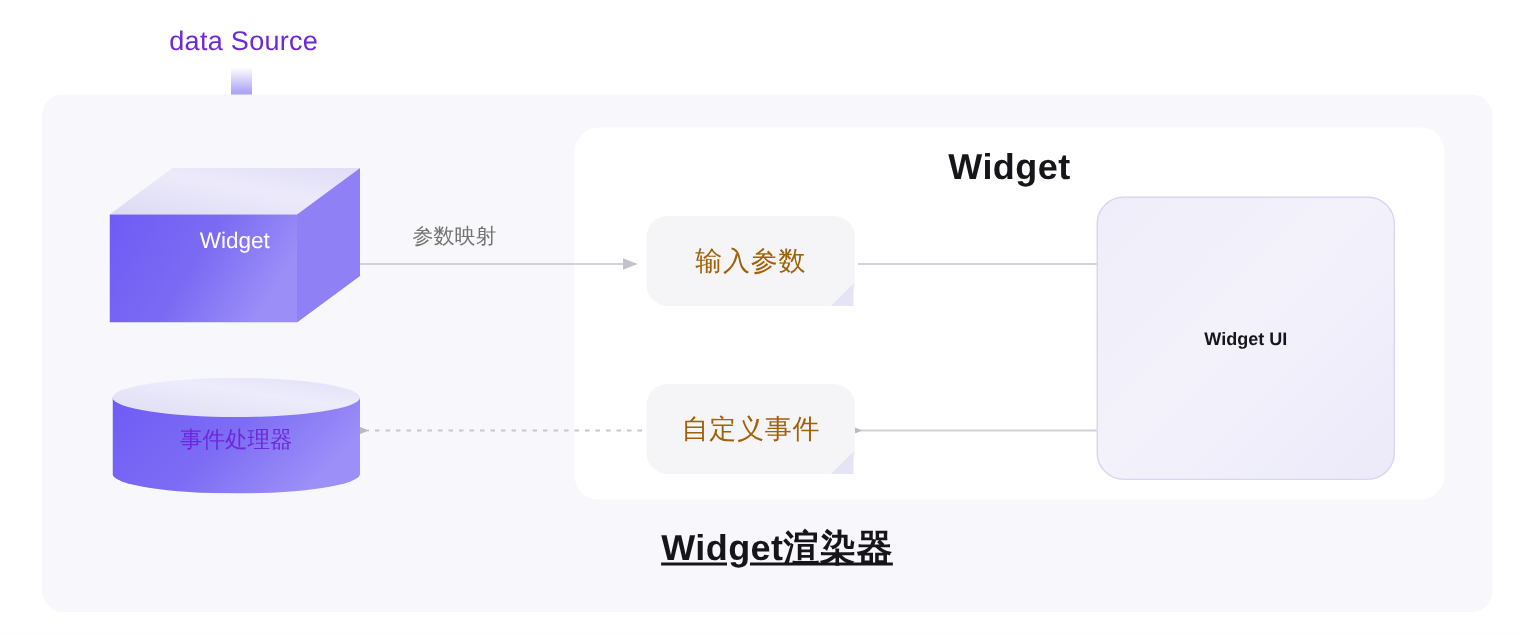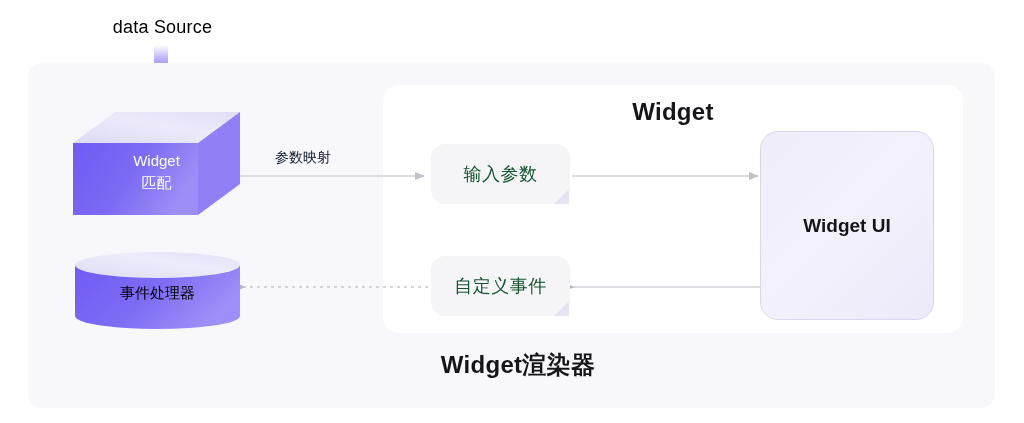--- a/index.html
+++ b/index.html
@@ -27,7 +27,7 @@
     width: 205px;
     text-align: center;
     font-size: 18px;
-    color: #000000;
+    color: #6d28d9;
     letter-spacing: .2px;
     white-space: nowrap;
   }

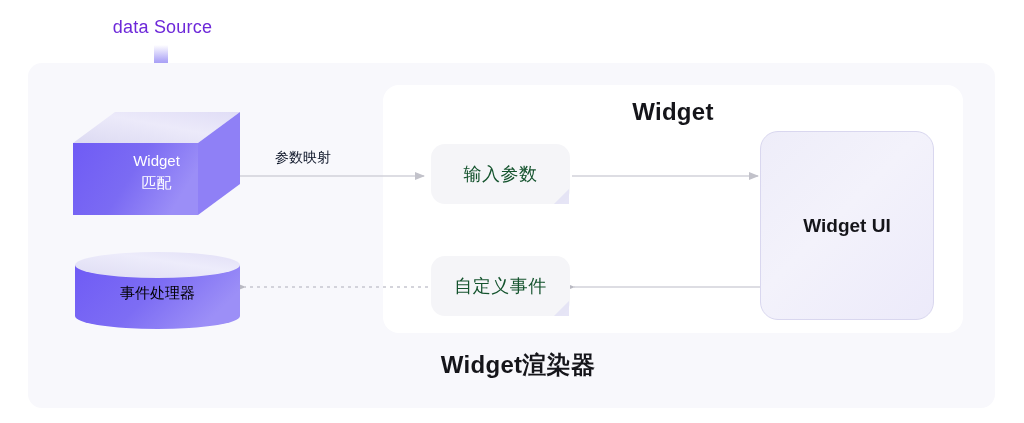--- a/index.html
+++ b/index.html
@@ -191,7 +191,7 @@
   .edge-label {
     position: absolute;
     font-size: 14px;
-    color: #0f172a;
+    color: #737373;
     white-space: nowrap;
     text-align: center;
   }

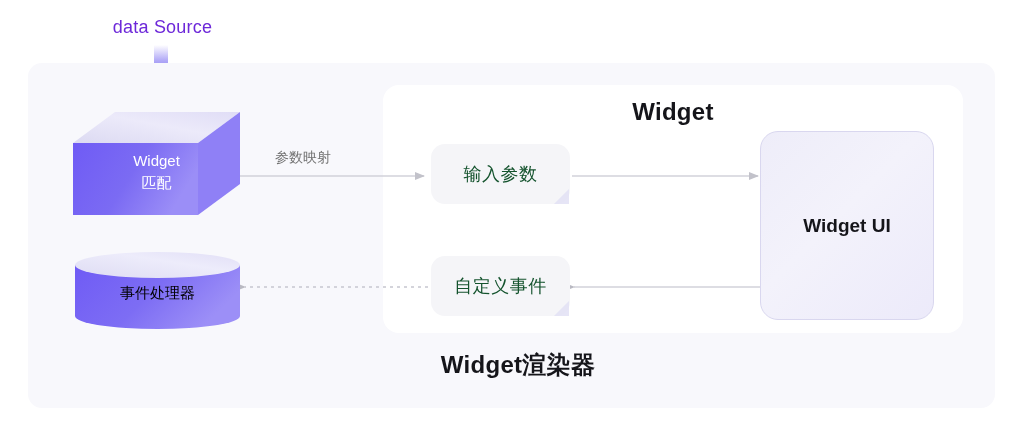--- a/index.html
+++ b/index.html
@@ -278,7 +278,6 @@
     </svg>
     <div class="cube-label">
       <div>Widget</div>
-      <div>匹配</div>
     </div>
   </div>
 

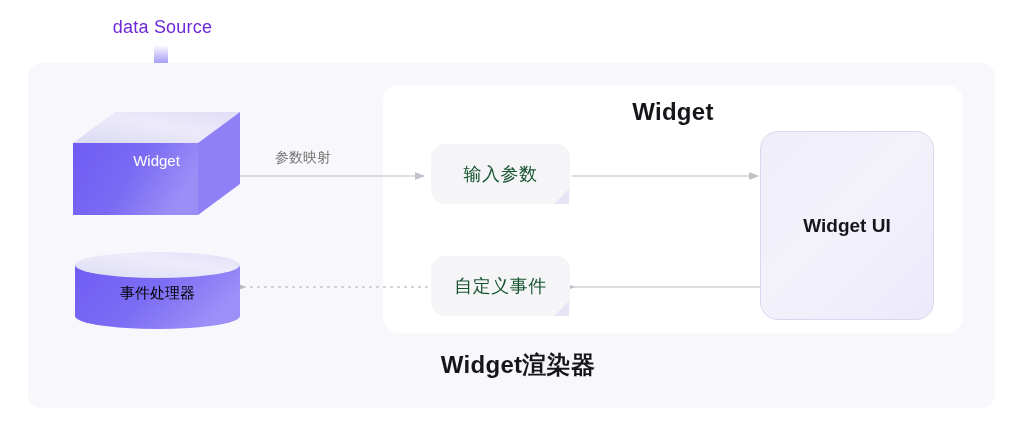--- a/index.html
+++ b/index.html
@@ -133,7 +133,7 @@
     align-items: center;
     justify-content: center;
     font-size: 18px;
-    color: #14532d;
+    color: #a16207;
     letter-spacing: .5px;
   }
   .bubble .tail {

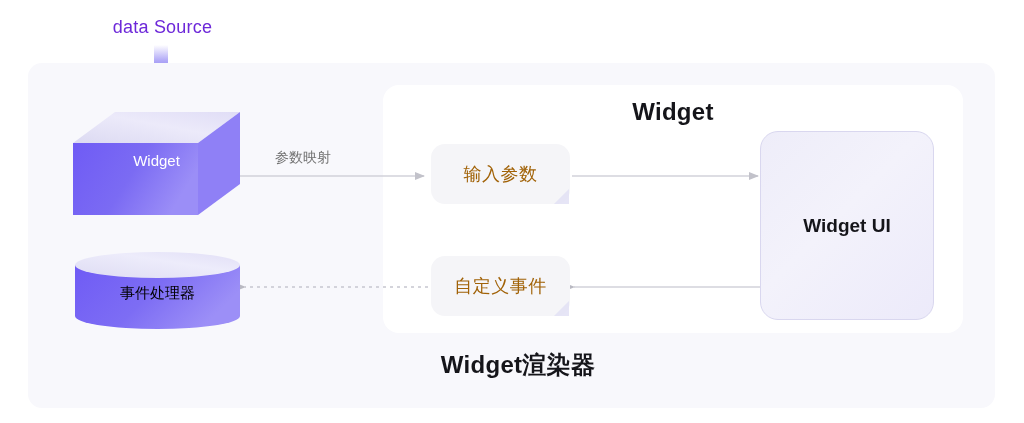--- a/index.html
+++ b/index.html
@@ -171,9 +171,9 @@
   
   #widget-ui-box {
     position: absolute;
-    left: 760px;
+    left: 731px;
     top: 131px;
-    width: 174px;
+    width: 199px;
     height: 189px;
     border: 1px solid #d9d7ef;
     border-radius: 18px;
@@ -181,7 +181,7 @@
     display: flex;
     align-items: center;
     justify-content: center;
-    font-size: 19px;
+    font-size: 12px;
     font-weight: bold;
     color: #15151a;
     box-sizing: border-box;

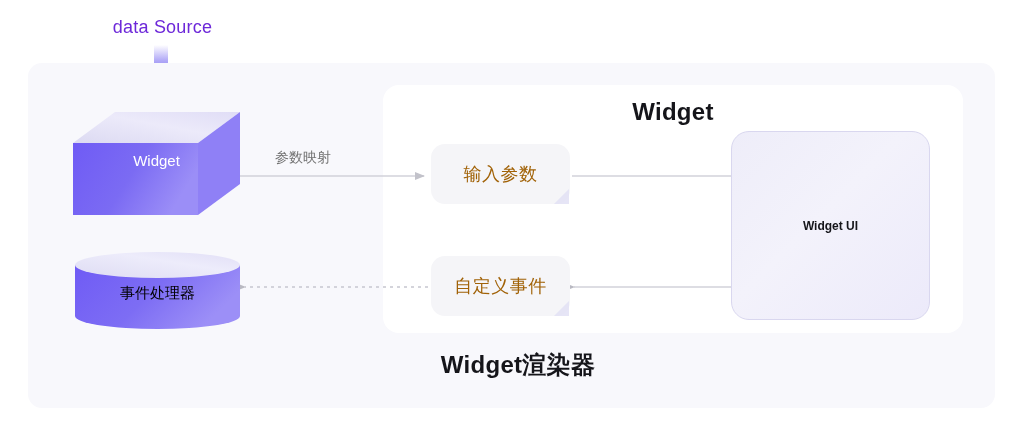--- a/index.html
+++ b/index.html
@@ -119,7 +119,7 @@
     top: 32px;
     width: 165px;
     text-align: center;
-    color: #000000;
+    color: #6d28d9;
     font-size: 15px;
     pointer-events: none;
   }

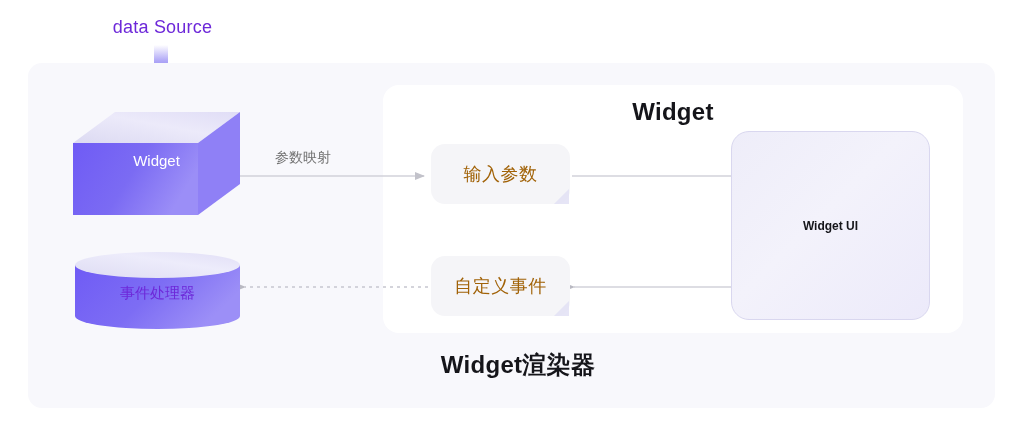--- a/index.html
+++ b/index.html
@@ -83,6 +83,7 @@
     font-weight: bold;
     color: #15151a;
     letter-spacing: .3px;
+    text-decoration: underline;
   }
 
   

